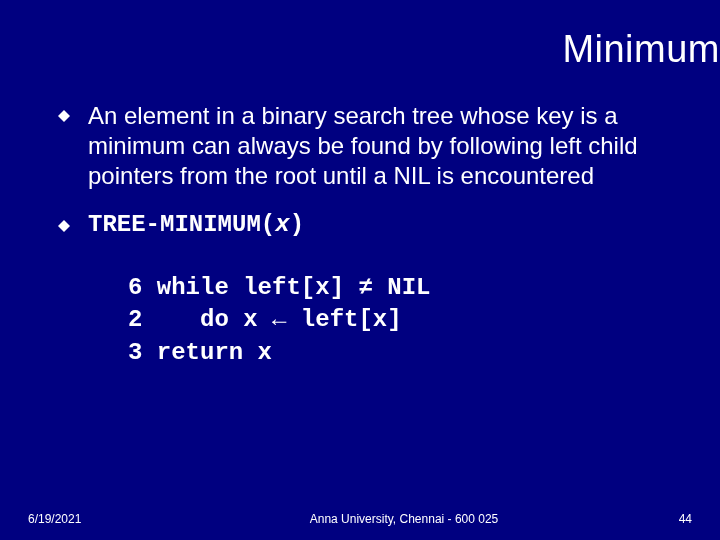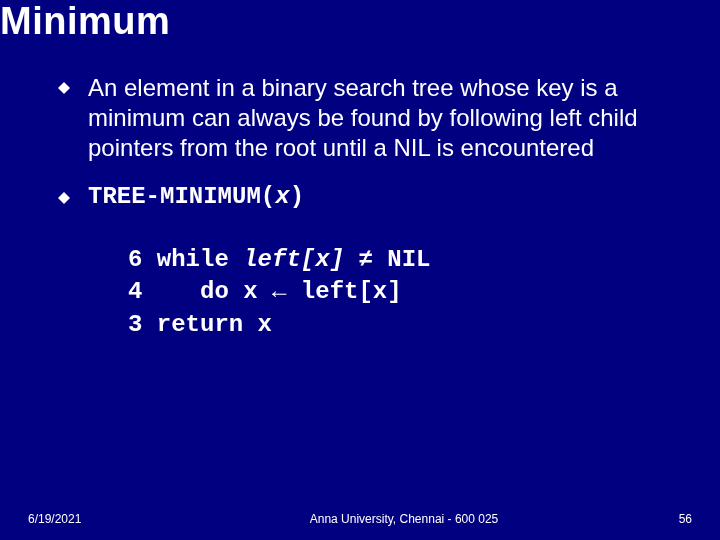--- a/index.html
+++ b/index.html
@@ -19,9 +19,10 @@
     box-sizing: border-box;
   }
   .title {
-    text-align: left;
+    text-align: right;
     font-size: 38px;
-    font-weight: 700;
+    padding-top: 28px;
+    font-weight: 400;
     letter-spacing: 0.5px;
   }
   .body {

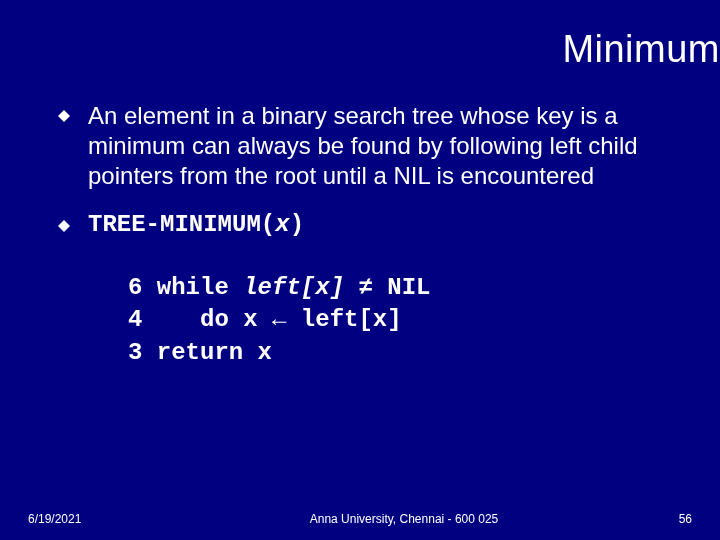--- a/index.html
+++ b/index.html
@@ -65,7 +65,6 @@
     padding-top: 14px;
   }
   .codeblock .ital {
-    font-style: italic;
     text-align: center;
   }
   .footer {

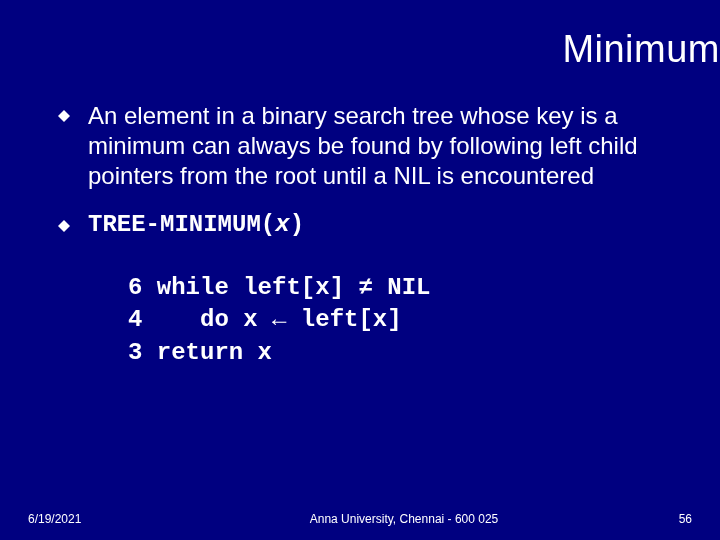--- a/index.html
+++ b/index.html
@@ -109,7 +109,7 @@
     </div>
 
     <div class="codeblock"><span>6 while </span><span class="ital">left[x]</span><span> ≠ NIL</span>
-<span>4    do x ← left[x]</span>
+<span>2    do x ← left[x]</span>
 <span>3 return x</span></div>
 
   </div>

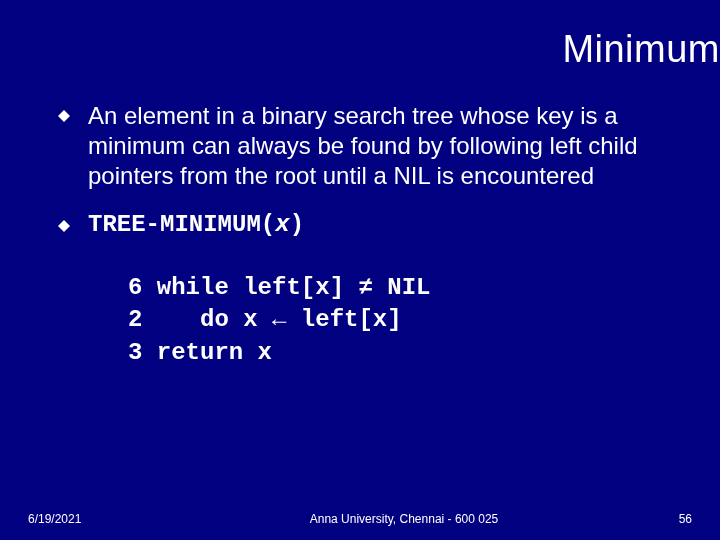--- a/index.html
+++ b/index.html
@@ -117,7 +117,7 @@
   <div class="footer">
     <span class="date">6/19/2021</span>
     <span class="org">Anna University, Chennai - 600 025</span>
-    <span class="num">56</span>
+    <span class="num">44</span>
   </div>
 
 </div>

